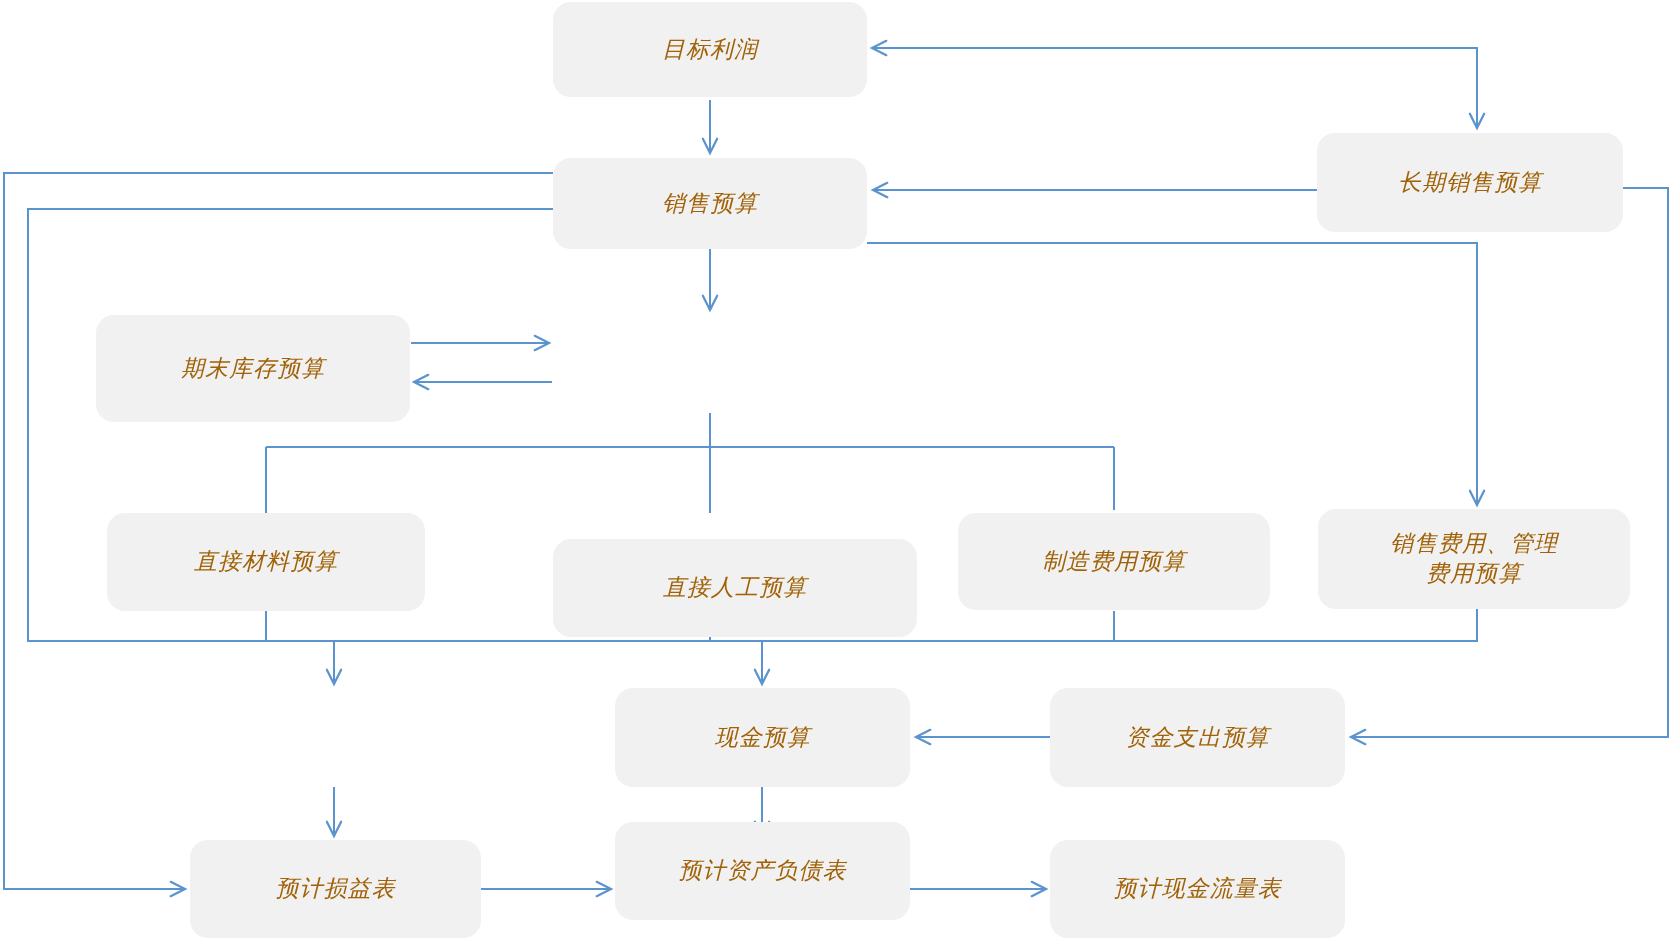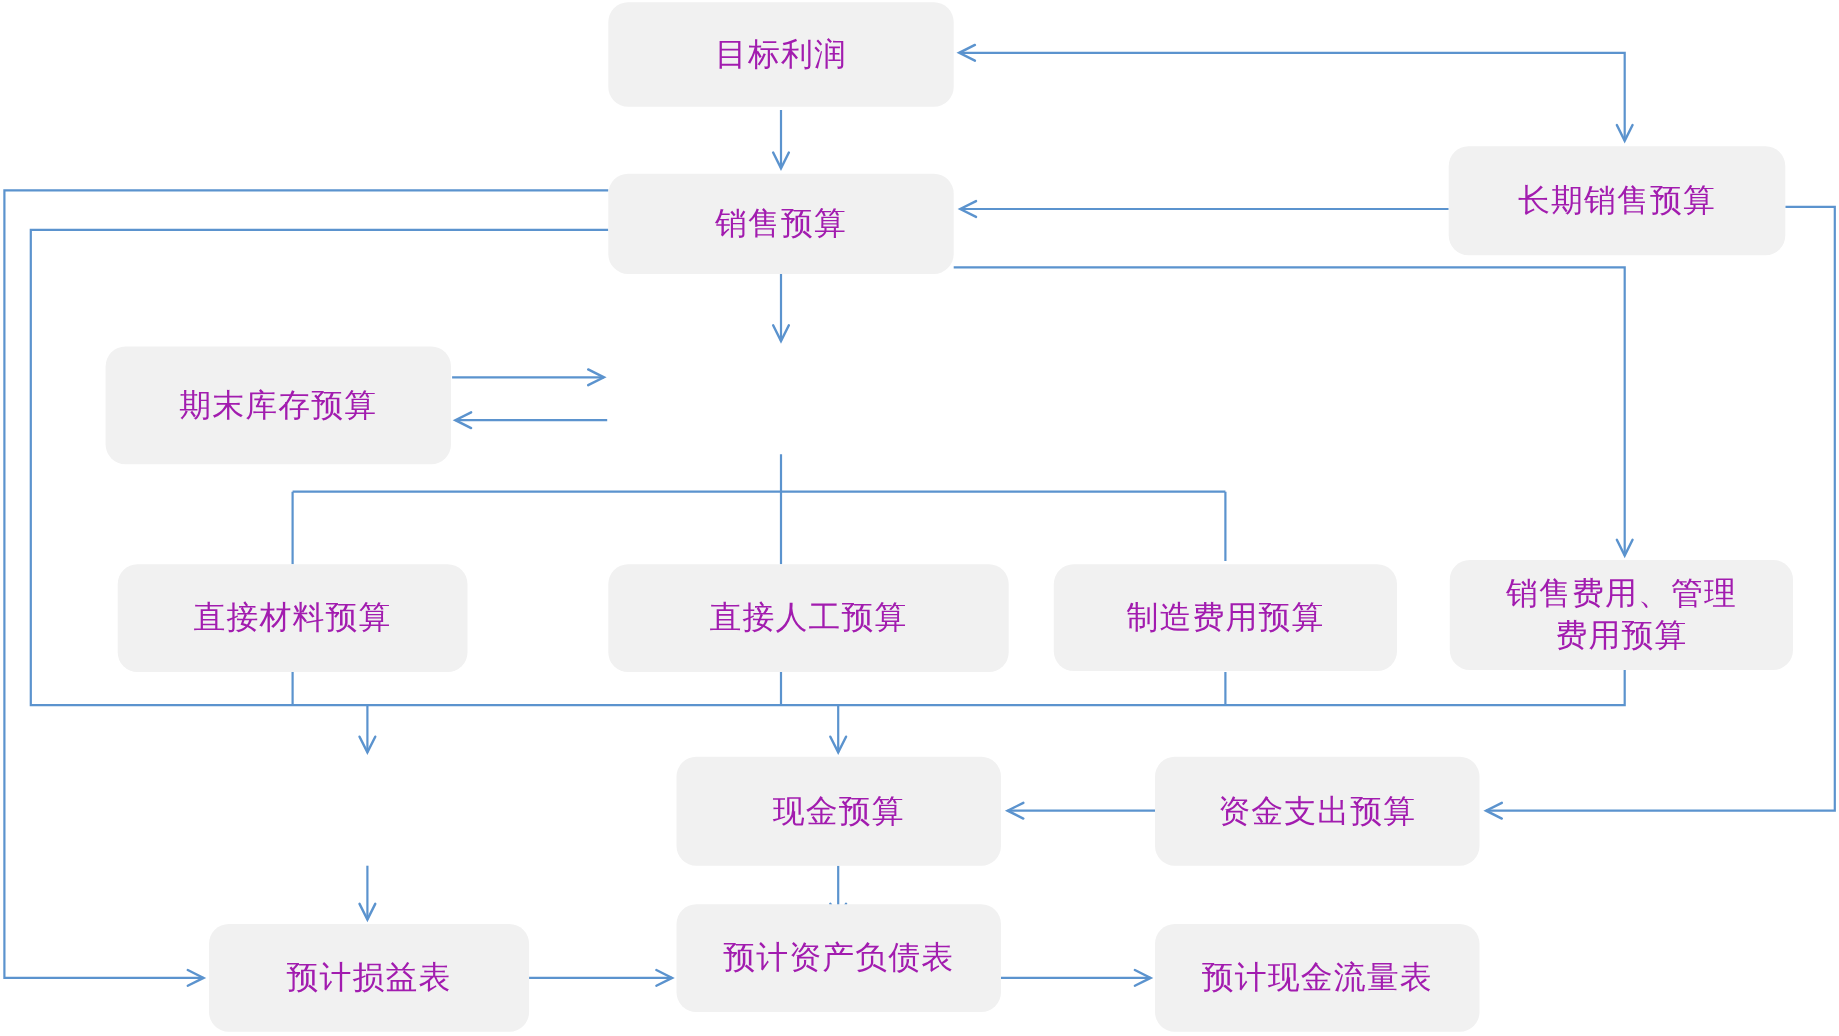--- a/index.html
+++ b/index.html
@@ -40,11 +40,12 @@
     box-sizing: border-box;
   }
   .node-label {
-    font-size: 29px;
-    color: #a21caf;
+    font-size: 23px;
+    color: #a16207;
     white-space: pre-line;
     line-height: 1.3;
     letter-spacing: 1px;
+    font-style: italic;
   }
 </style>
 </head>

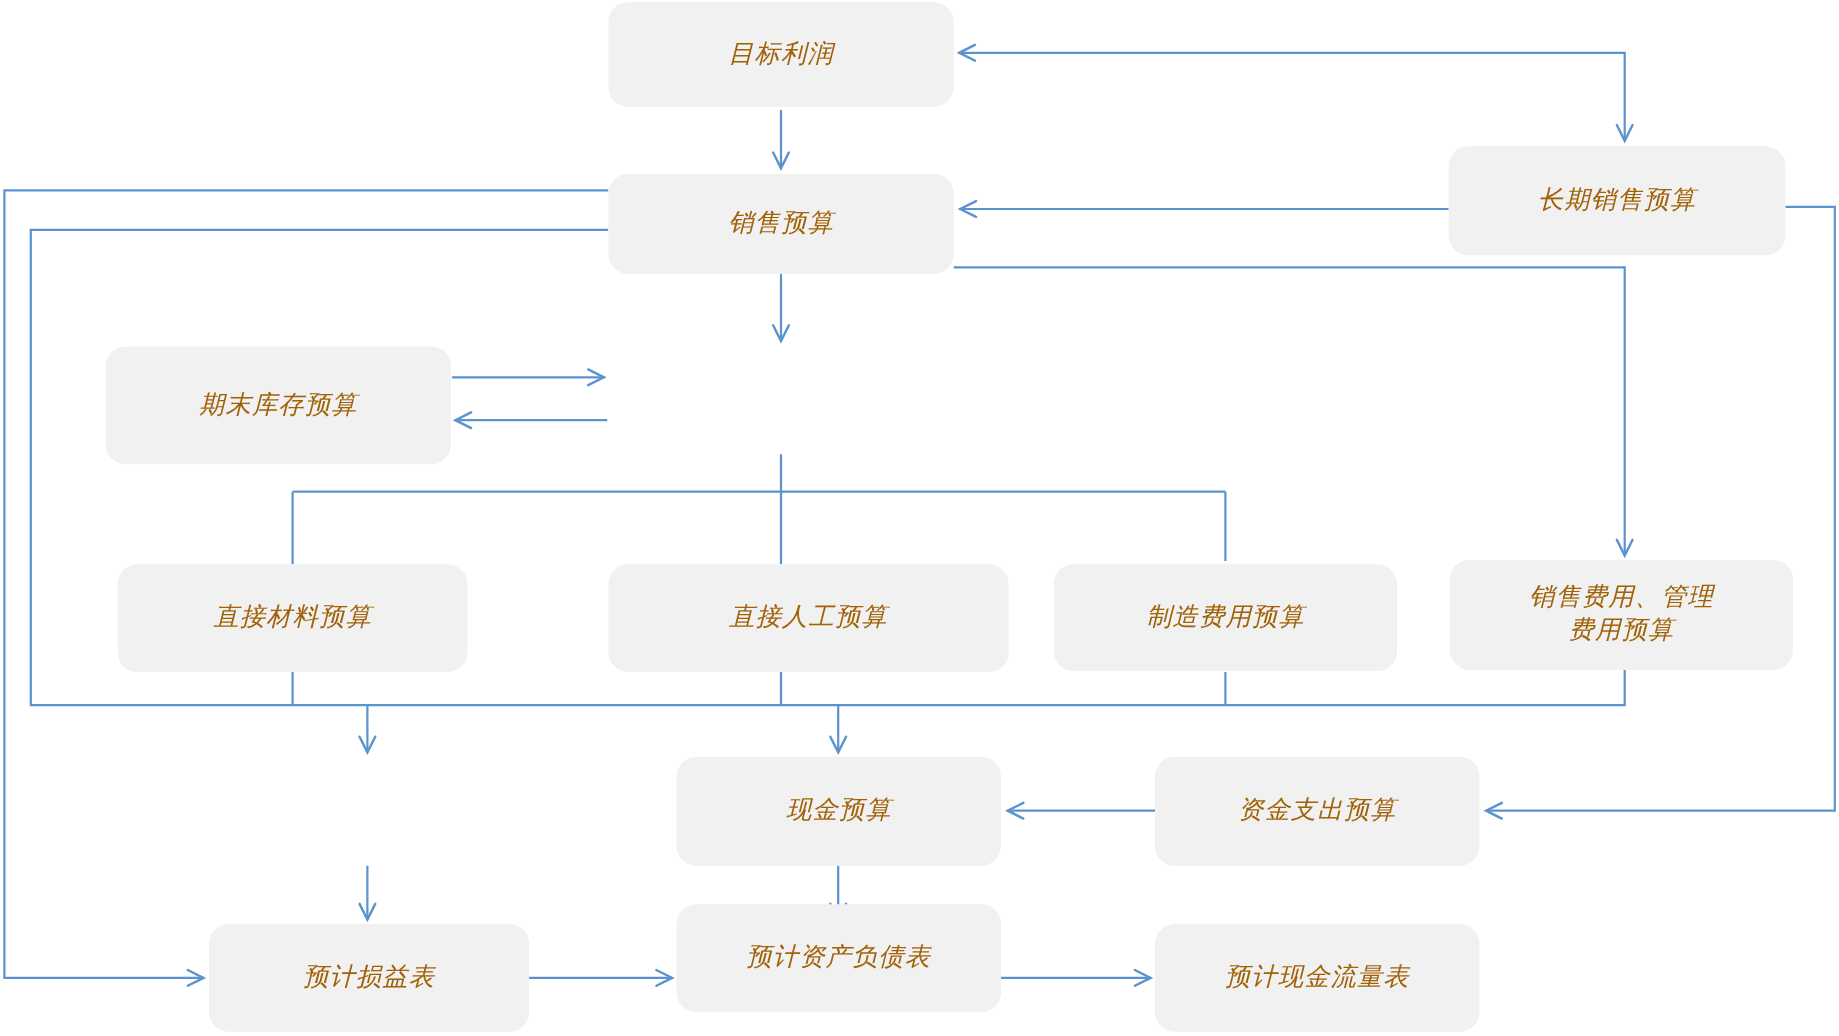--- a/index.html
+++ b/index.html
@@ -154,7 +154,7 @@
     <span class="node-label">直接材料预算</span>
   </div>
 
-  <div class="node" style="left:553px;top:513px;width:364px;height:98px">
+  <div class="node" style="left:553px;top:539px;width:364px;height:98px">
     <span class="node-label">直接人工预算</span>
   </div>
 

